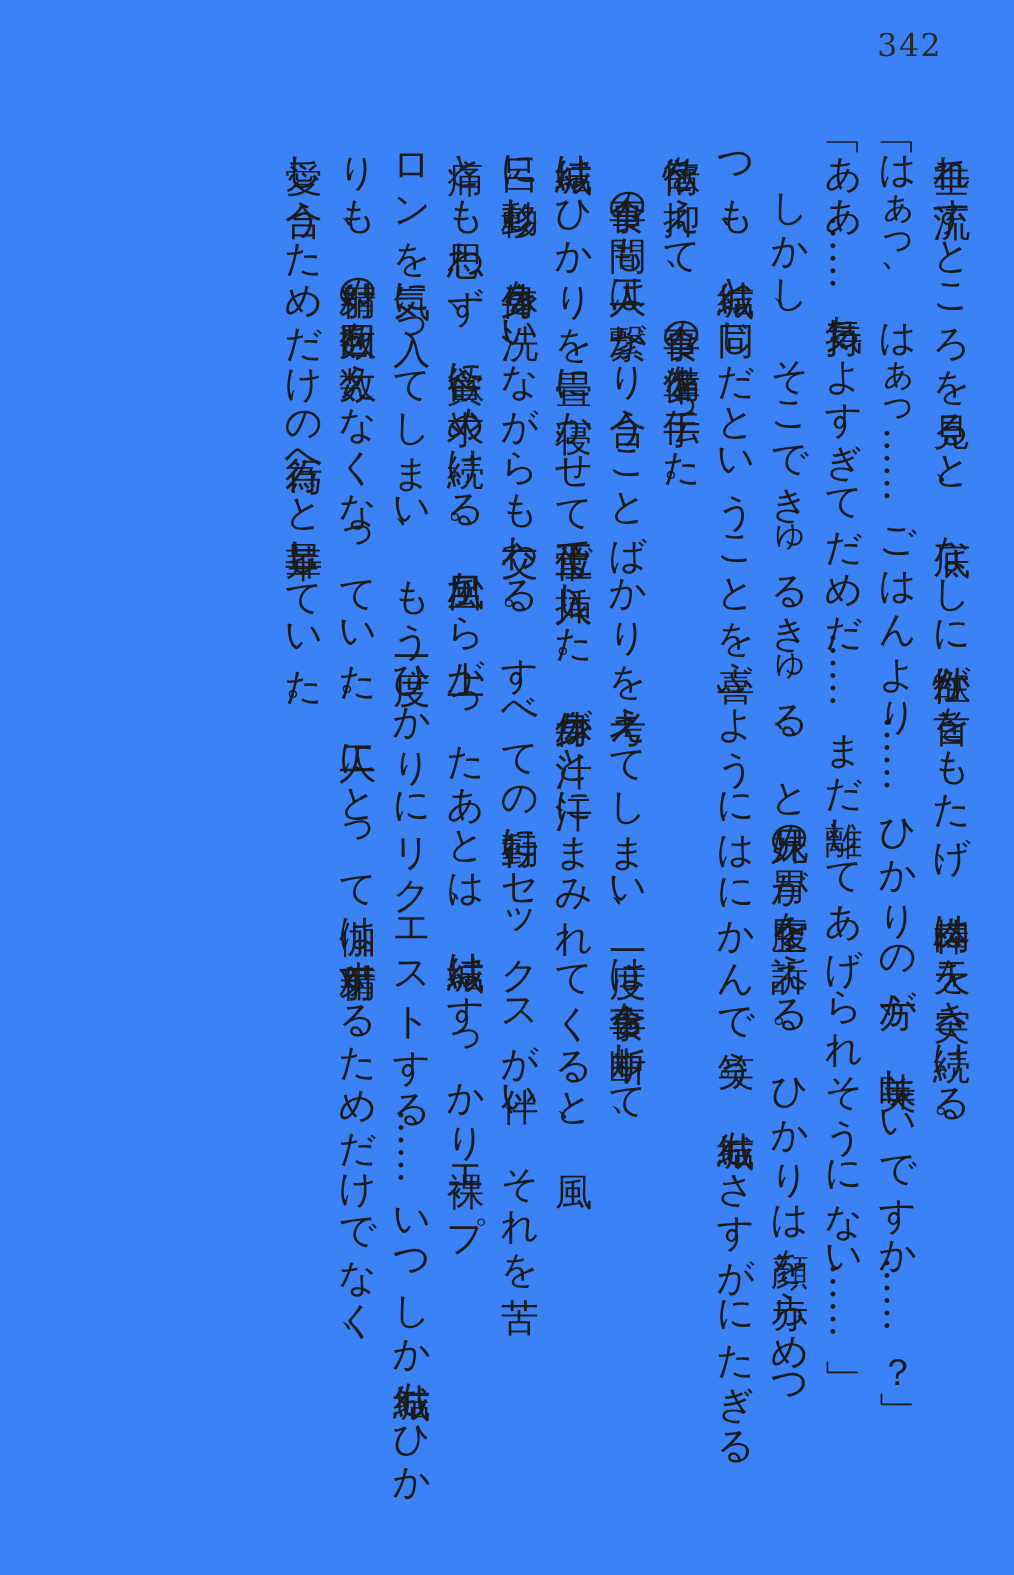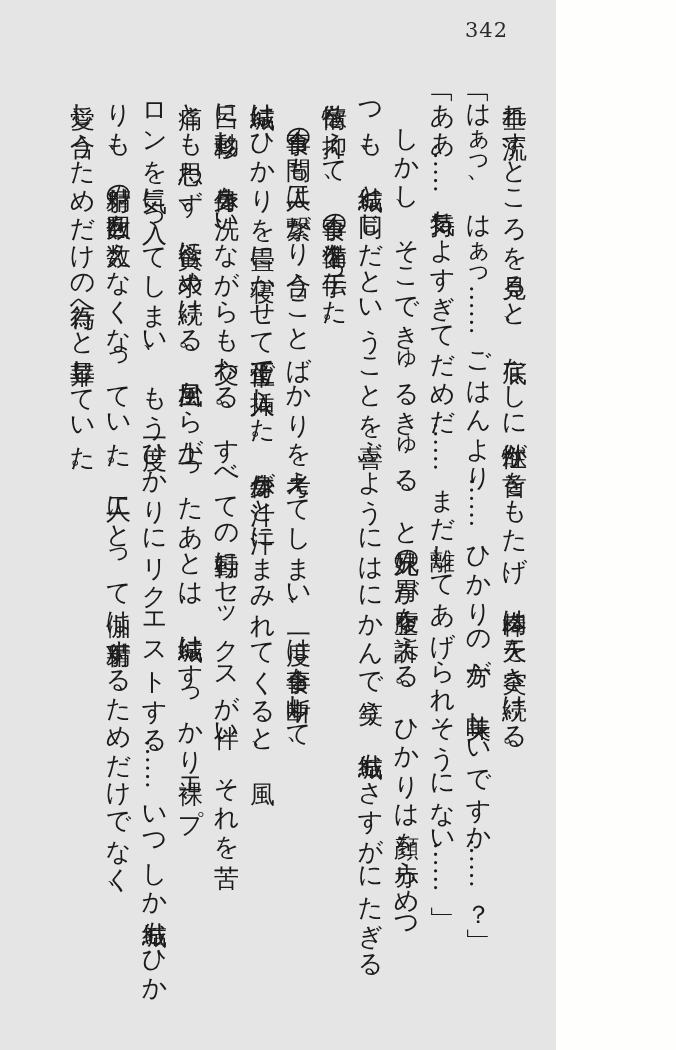--- a/index.html
+++ b/index.html
@@ -12,9 +12,9 @@
   }
   .page {
     position: relative;
-    width: 556px;
+    width: 676px;
     height: 1050px;
-    background: #e5e5e5;
+    background: #3b82f6;
     font-family: "DejaVu Serif", "Liberation Serif", serif;
     color: #1b1b1b;
   }

